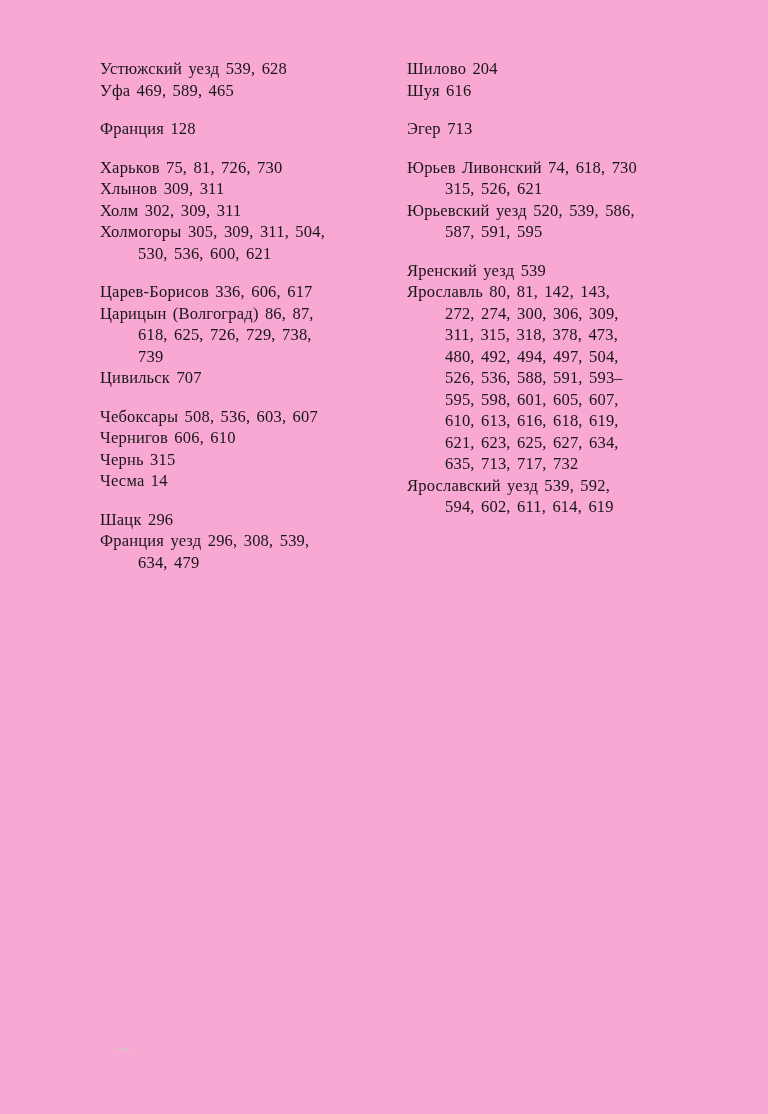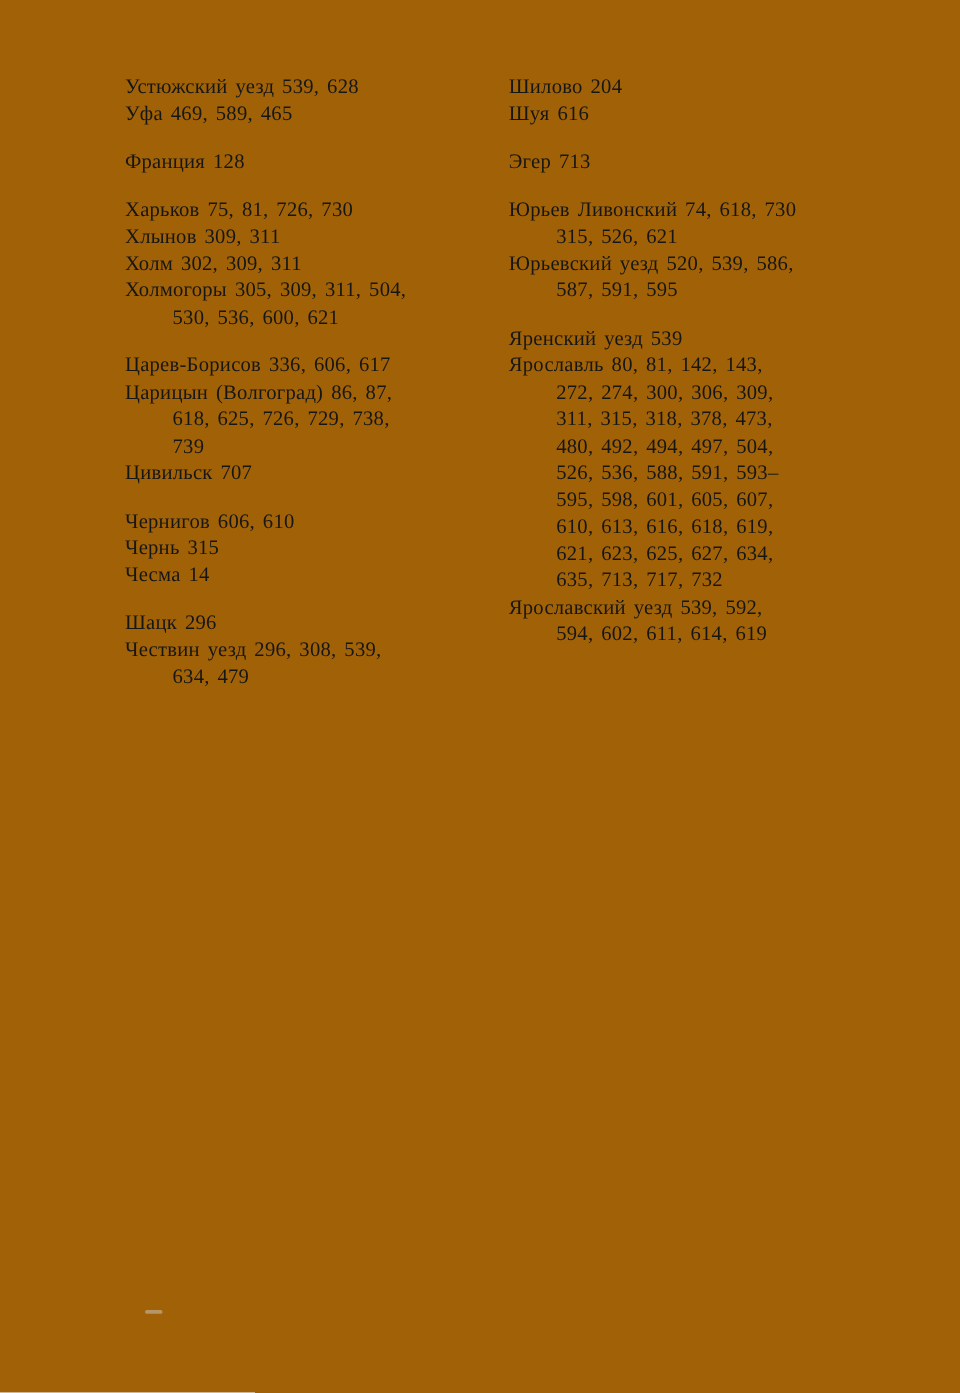--- a/index.html
+++ b/index.html
@@ -11,7 +11,7 @@
     position: relative;
     width: 768px;
     height: 1114px;
-    background: #a16207;
+    background: #f9a8d4;
     overflow: hidden;
     font-family: "Liberation Serif", "DejaVu Serif", serif;
     color: #161616;

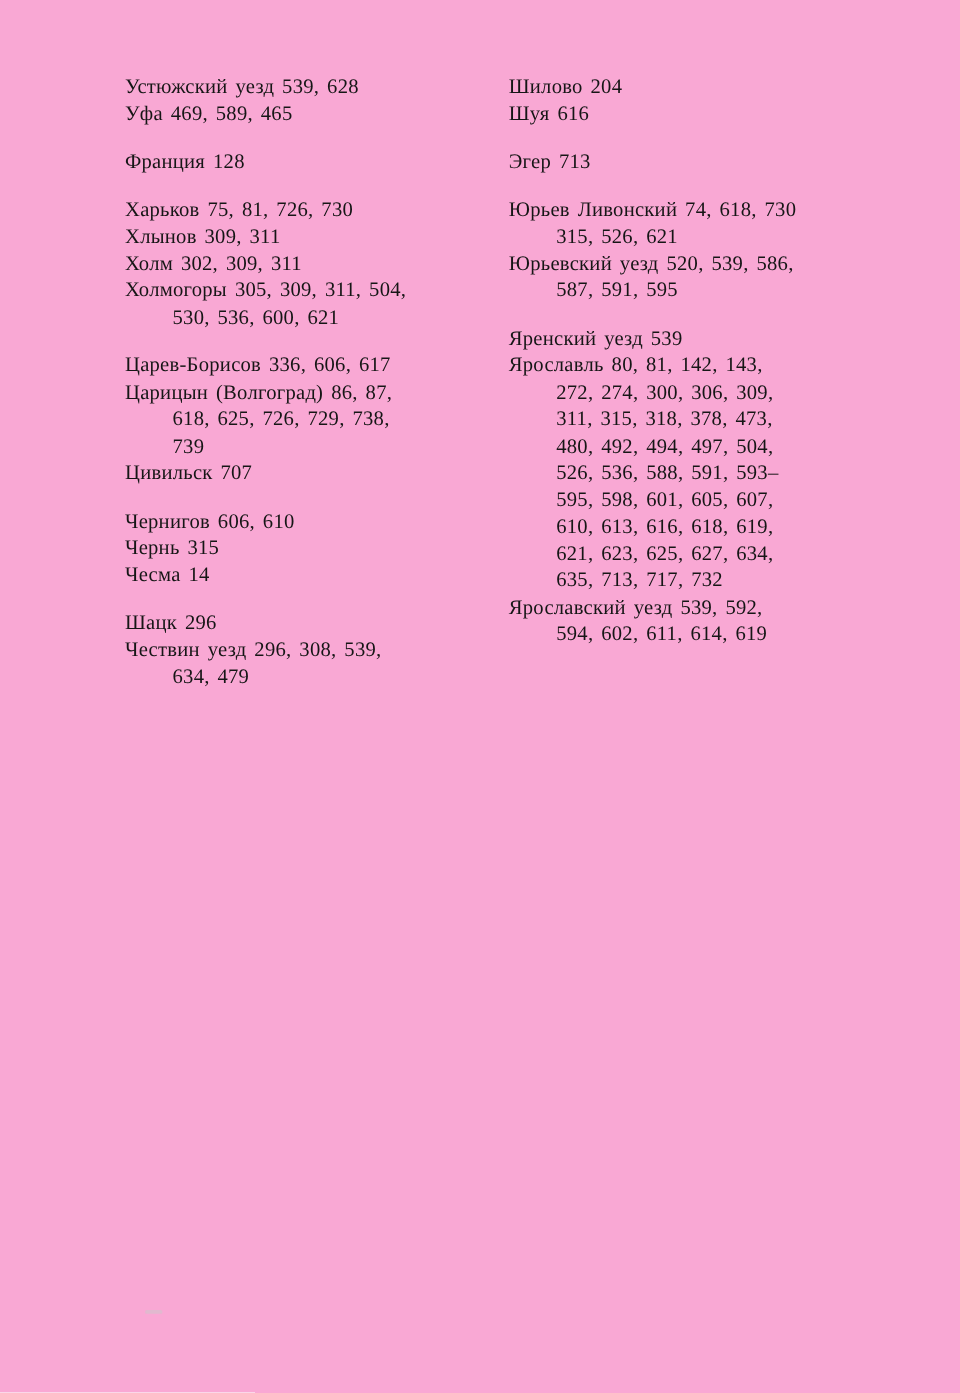--- a/index.html
+++ b/index.html
@@ -94,6 +94,9 @@
         </div>
         <div class="group">
           <div class="entry">
+            <div class="line">Чебоксары 508, 536, 603, 607</div>
+          </div>
+          <div class="entry">
             <div class="line">Чернигов 606, 610</div>
           </div>
           <div class="entry">

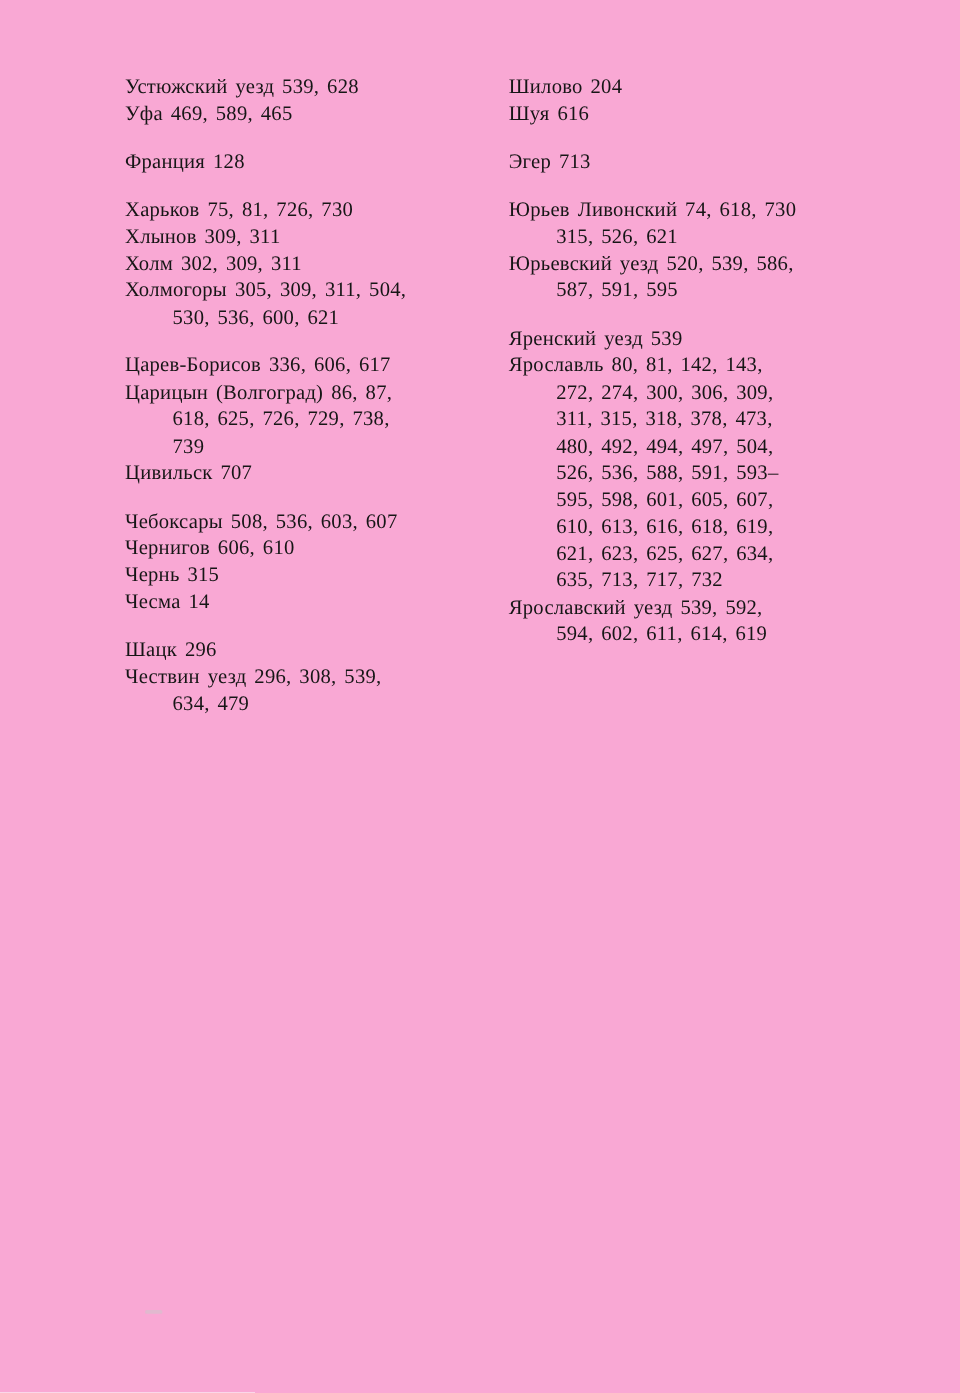--- a/index.html
+++ b/index.html
@@ -111,7 +111,7 @@
             <div class="line">Шацк 296</div>
           </div>
           <div class="entry">
-            <div class="line">Чествин уезд 296, 308, 539,</div>
+            <div class="line">Франция уезд 296, 308, 539,</div>
             <div class="line cont">634, 479</div>
           </div>
         </div>

